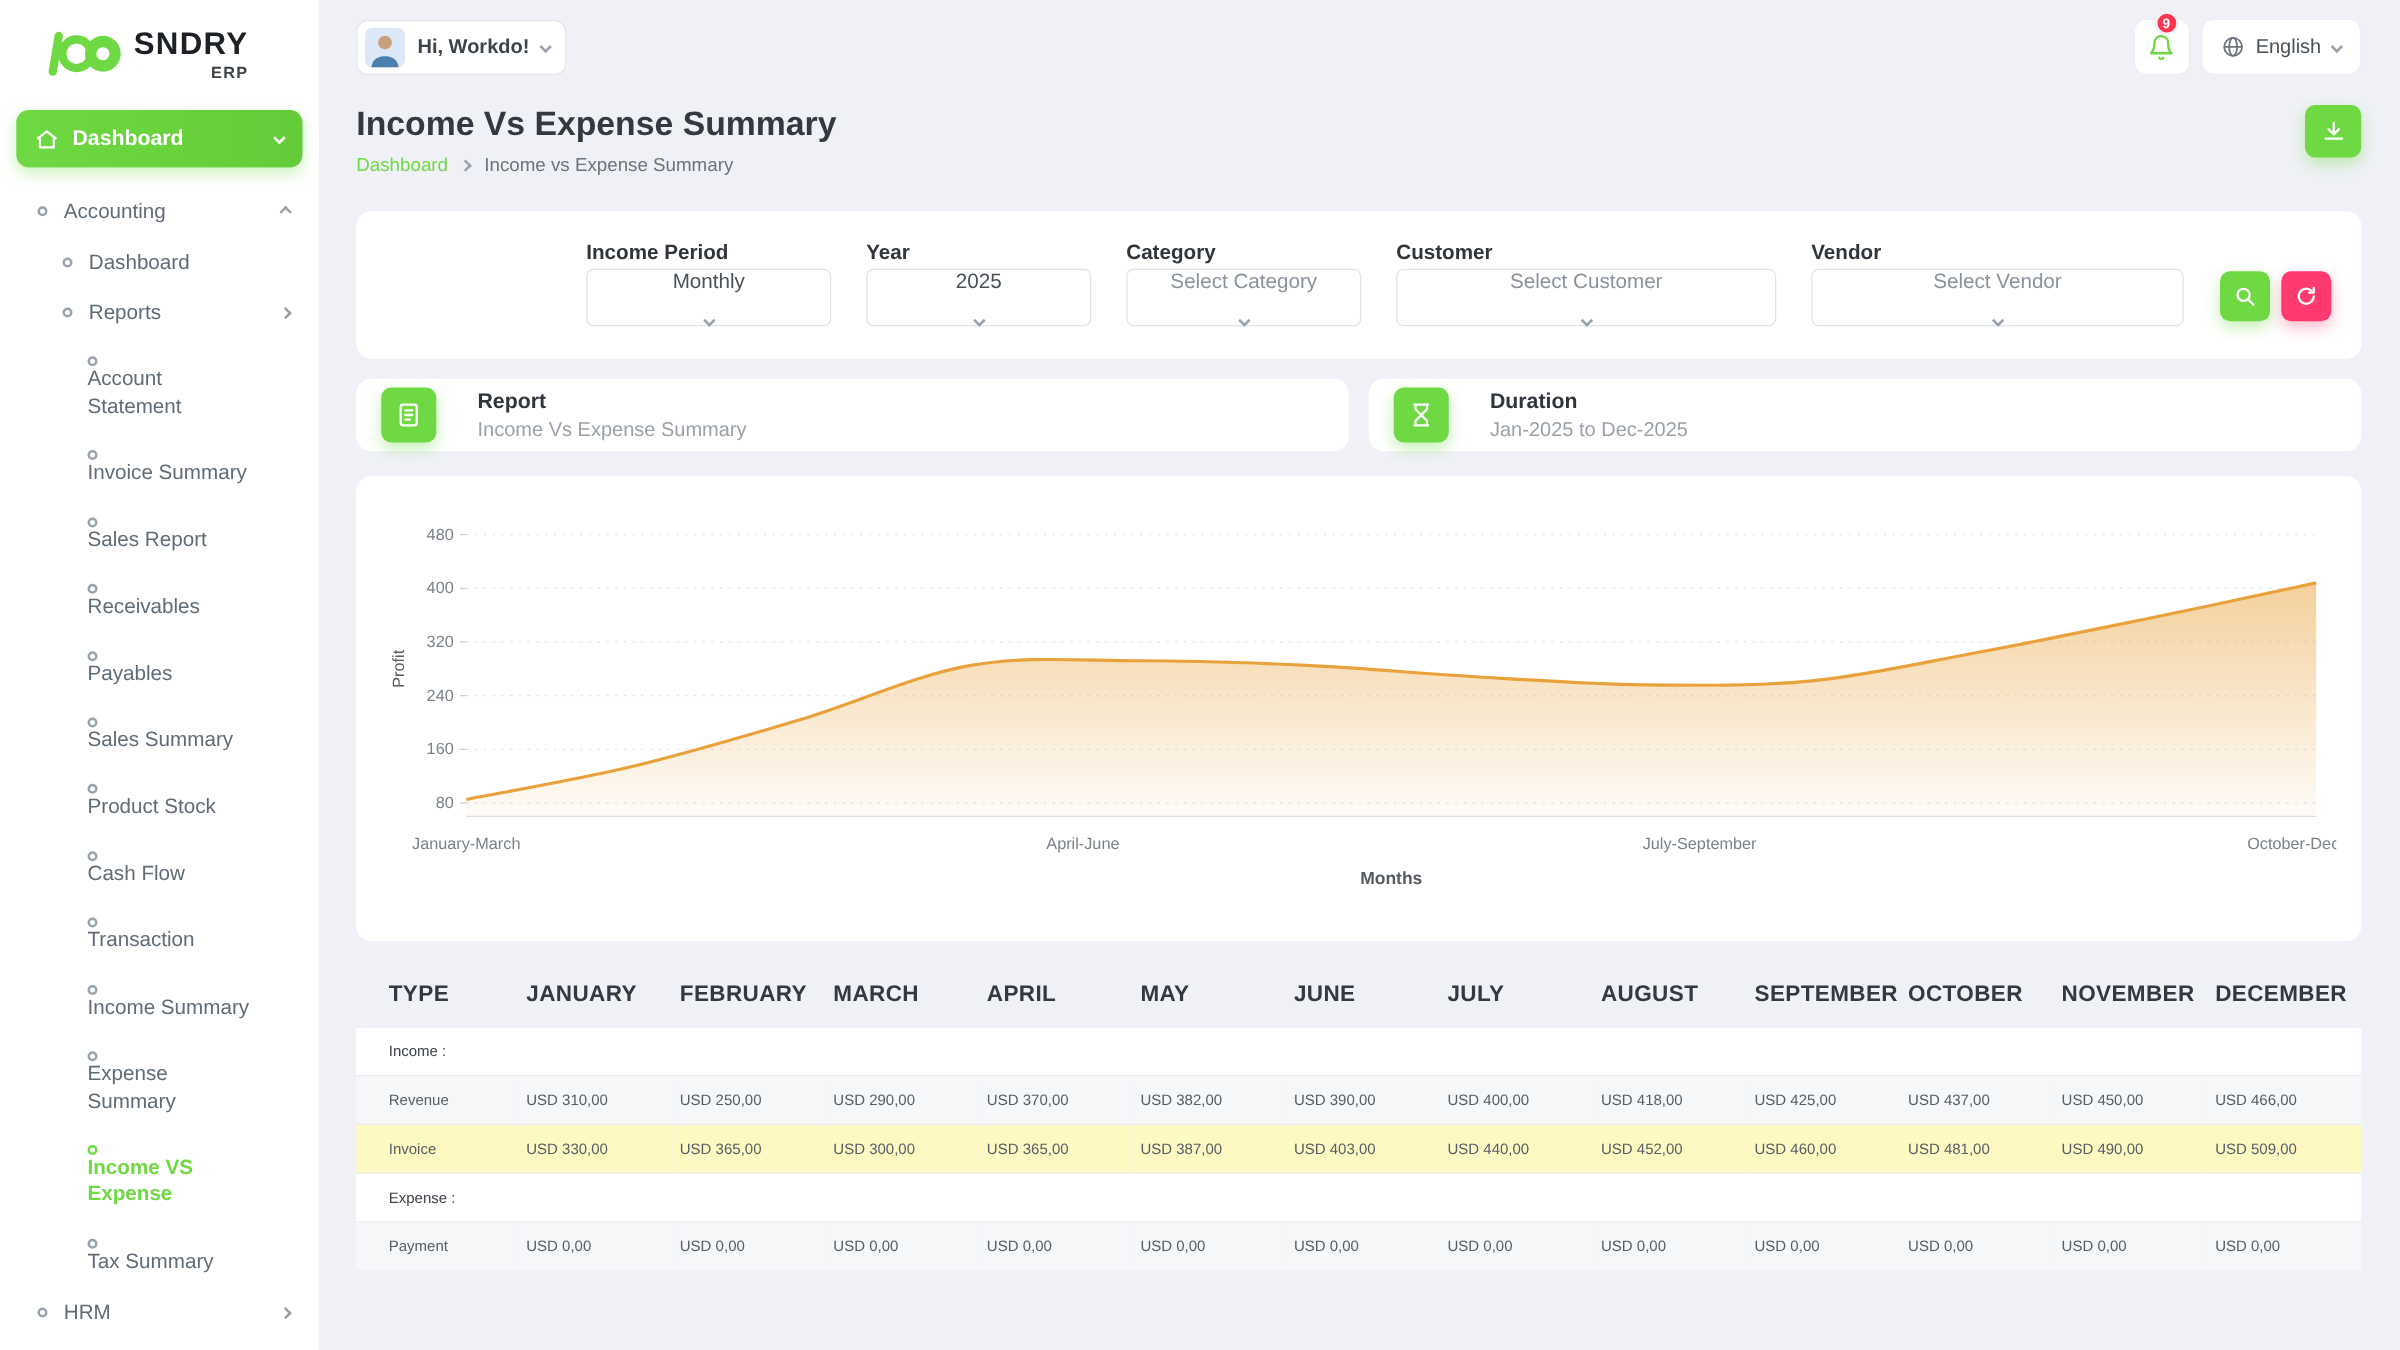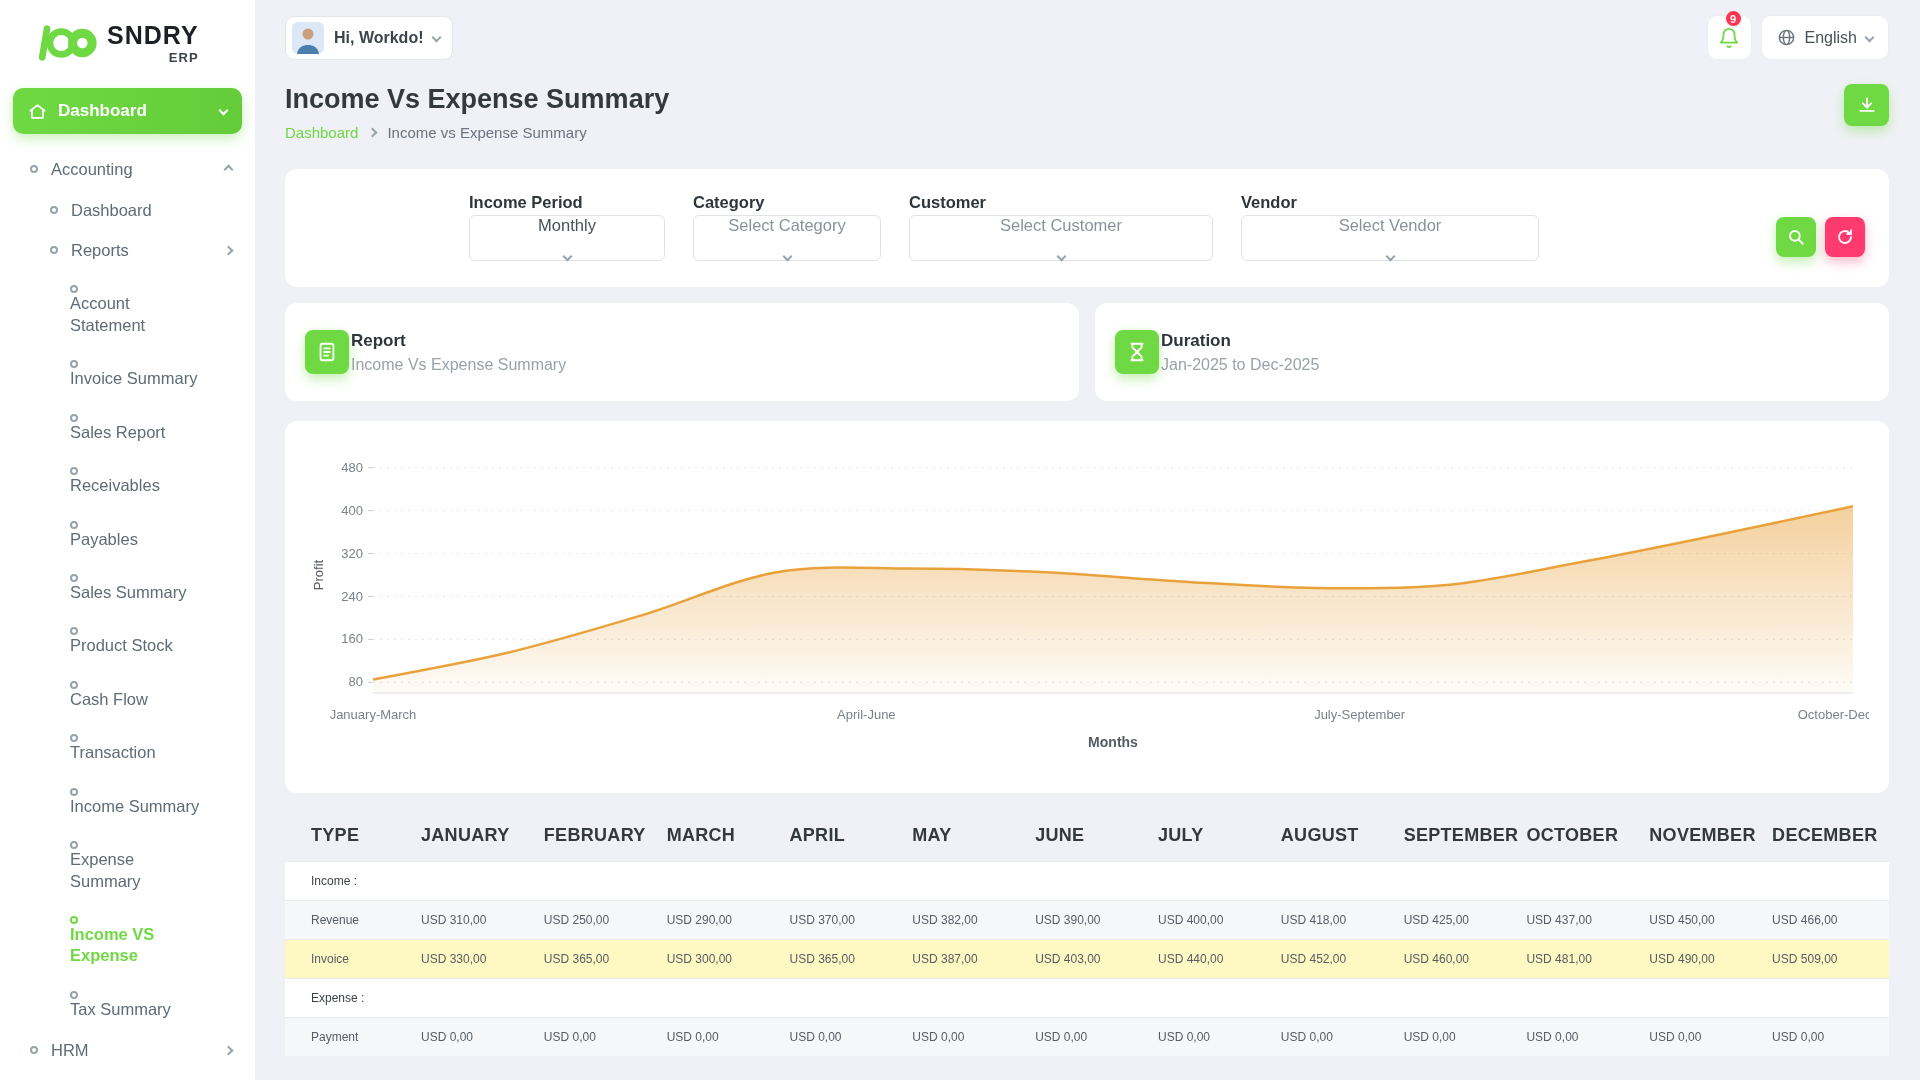--- a/index.html
+++ b/index.html
@@ -241,6 +241,13 @@
           <label>Income Period</label>
           <div class="select">
             <span class="sel-value">Monthly</span>
+            <span class="chev down sm"></span>
+          </div>
+        </div>
+        <div class="field" style="width: 180px;">
+          <label>Year</label>
+          <div class="select">
+            <span class="sel-value">2025</span>
             <span class="chev down sm"></span>
           </div>
         </div>

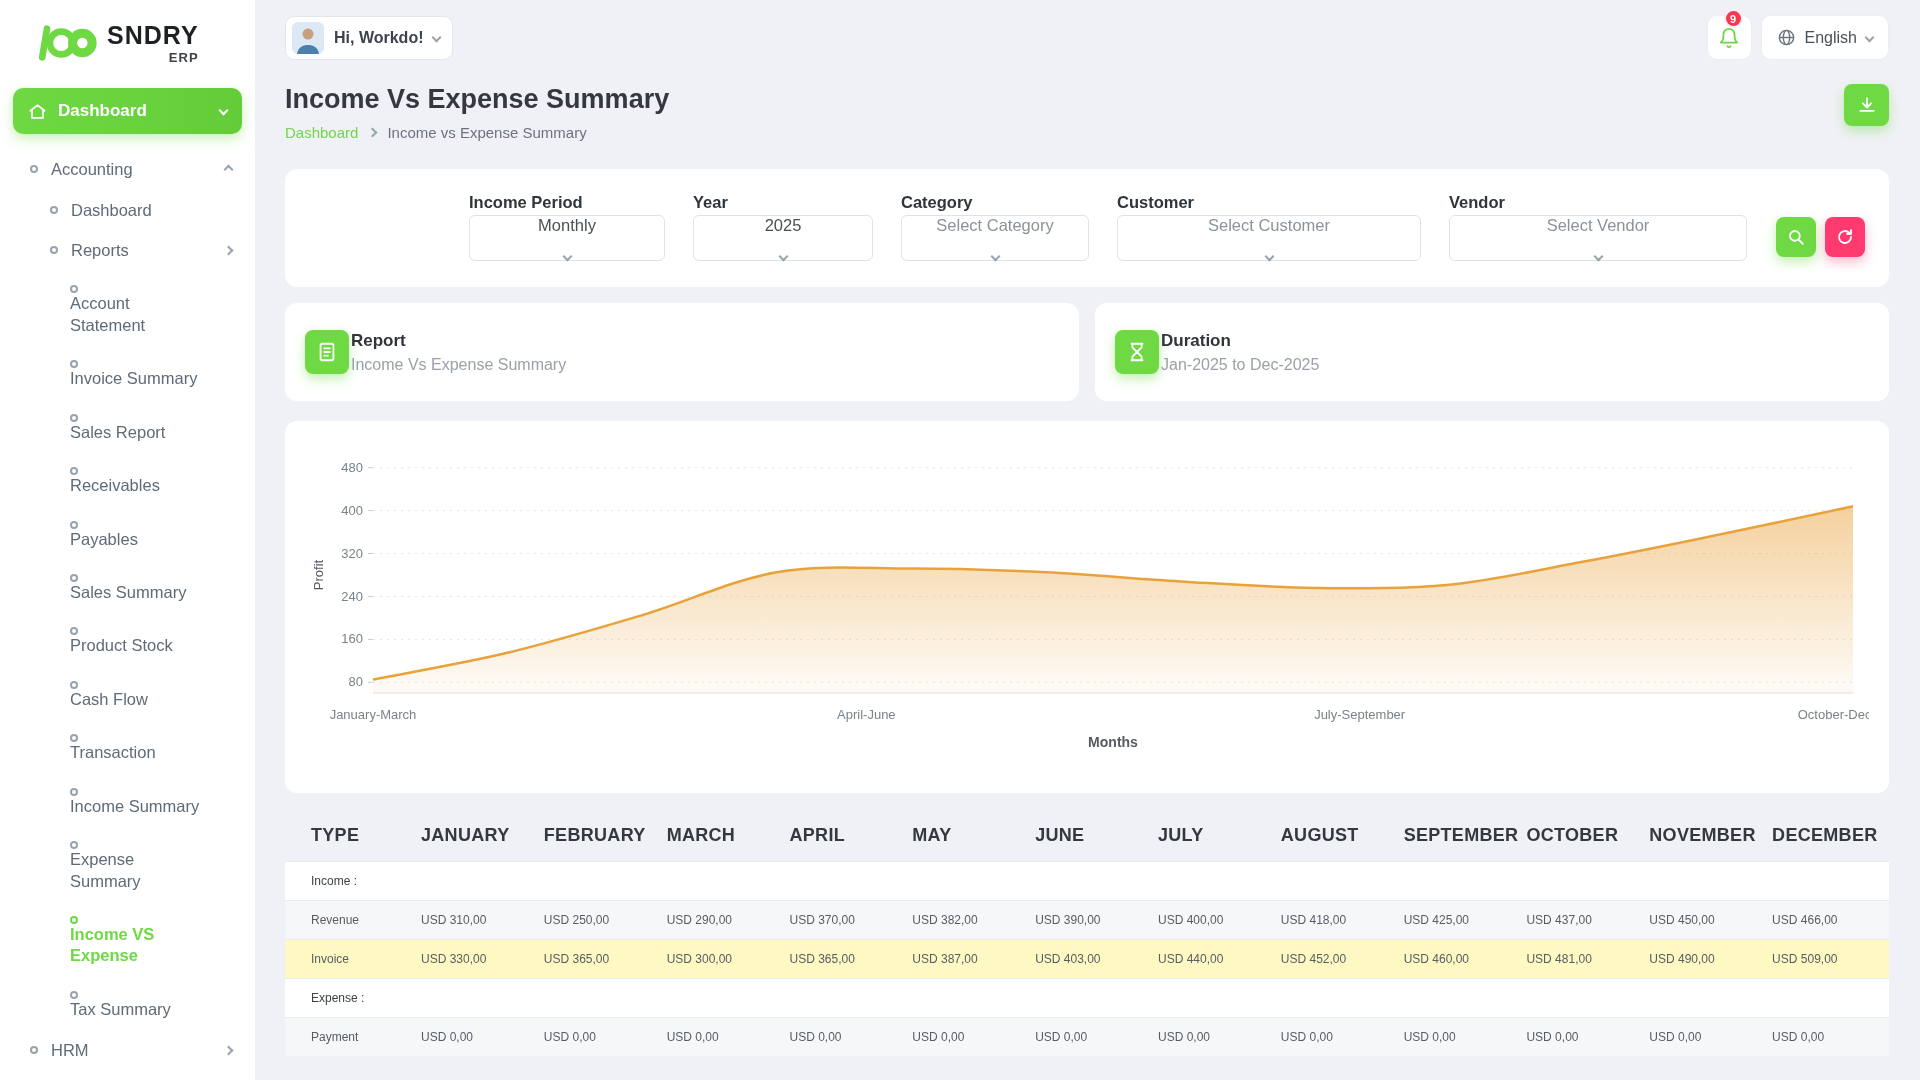--- a/index.html
+++ b/index.html
@@ -59,7 +59,7 @@
   .icon-btn.reset  { background:#ff3a6e; box-shadow:0 5px 12px rgba(255,58,110,.35); }
   
   .cards-row { display:flex; gap:16px; margin-top:16px; }
-  .info-card { flex:1; background:#fff; border-radius:12px; padding:27px 20px; display:flex; align-items:center; gap:2px; }
+  .info-card { flex:1; background:#fff; border-radius:12px; padding:7px 20px; display:flex; align-items:center; gap:33px; }
   .icon-box { width:44px; height:44px; border-radius:8px; background:#6fd943; display:flex; align-items:center; justify-content:center; box-shadow:0 5px 12px rgba(111,217,67,.4); flex:0 0 auto; }
   .ic-title { font-size:17px; font-weight:bold; color:#2f353b; }
   .ic-sub { font-size:16px; color:#9aa1a9; margin-top:5px; }

